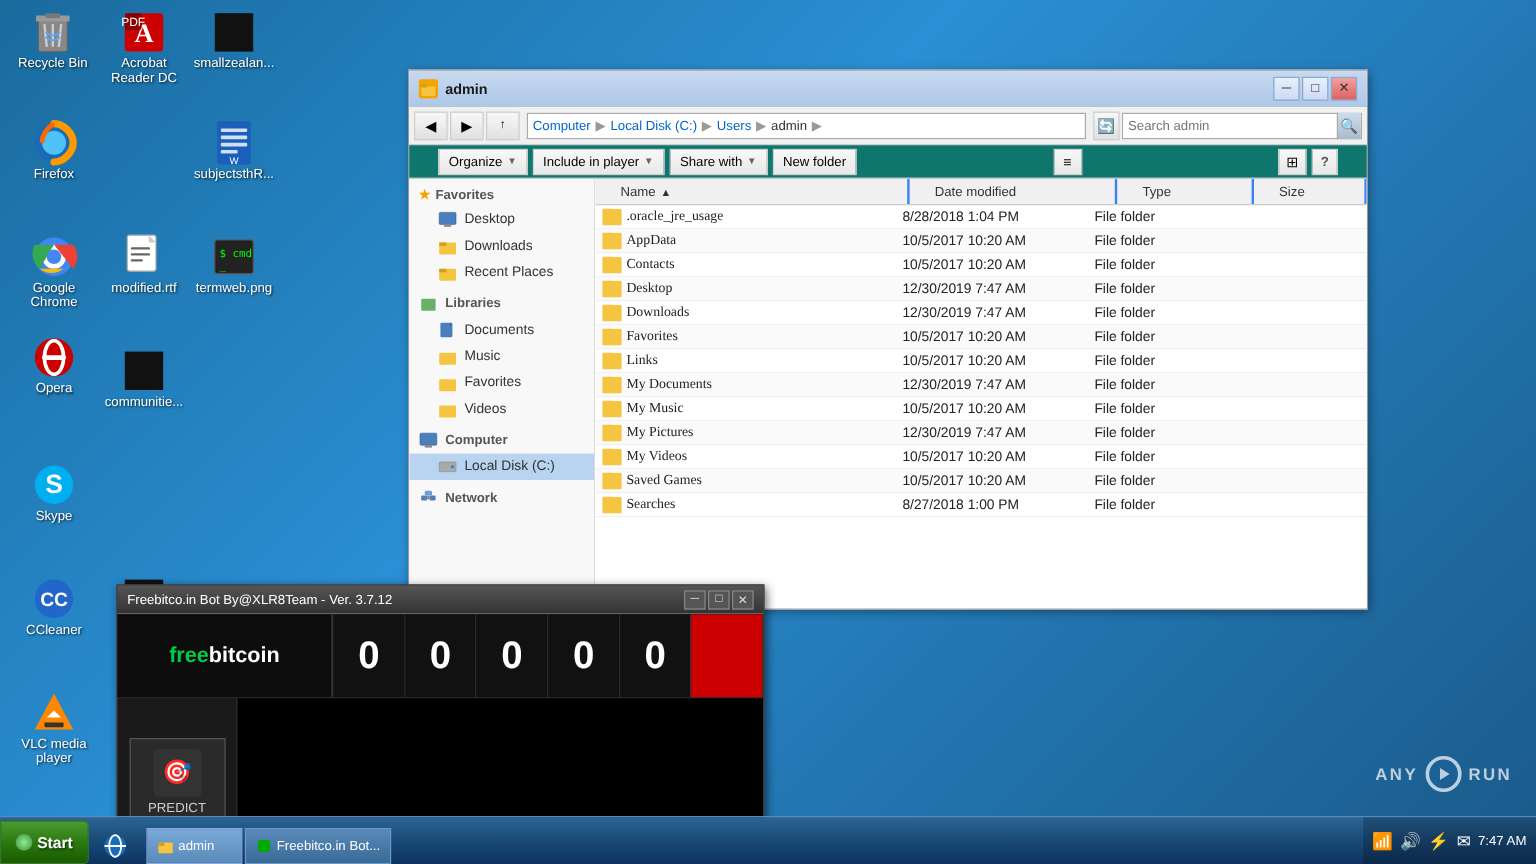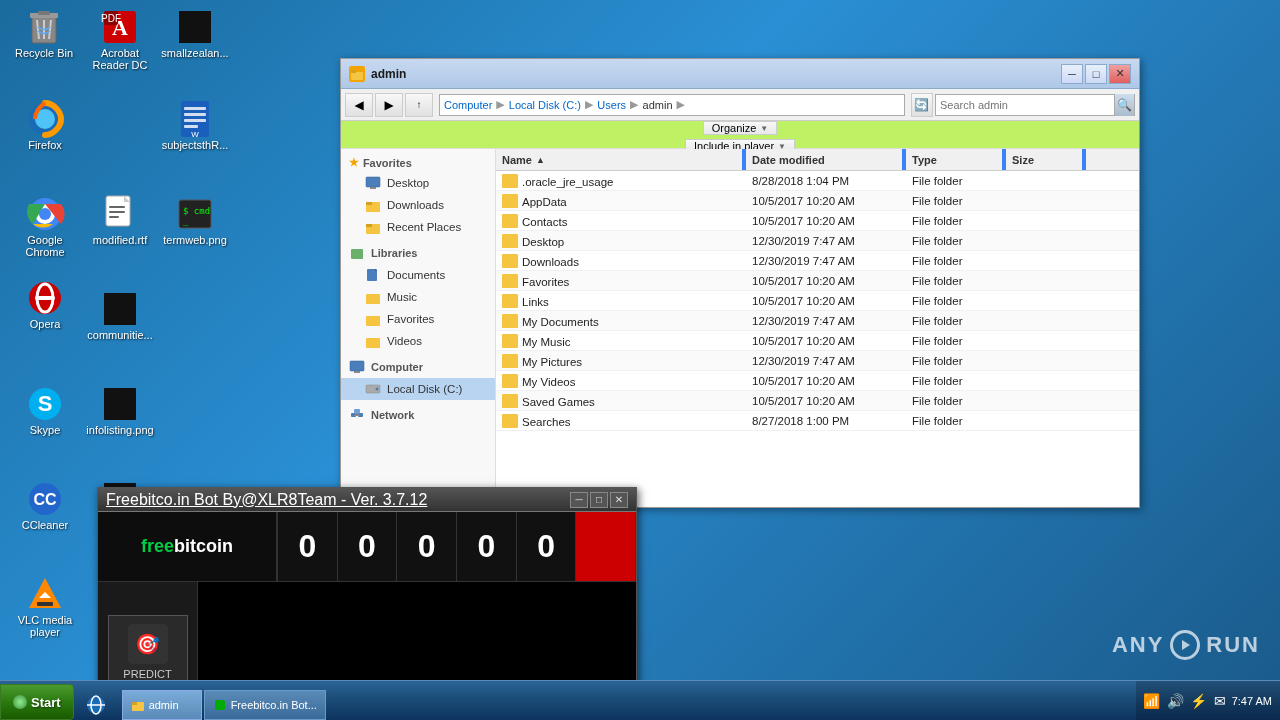--- a/index.html
+++ b/index.html
@@ -169,7 +169,7 @@
 
     
     .explorer-toolbar2 {
-      background: #bef264;
+      background: #0f766e;
       height: 28px;
       display: flex;
       align-items: center;
@@ -177,7 +177,6 @@
       border-bottom: 1px solid #ddd;
       flex-shrink: 0;
       gap: 4px;
-      flex-direction: column;
     }
     .toolbar-btn {
       height: 22px;

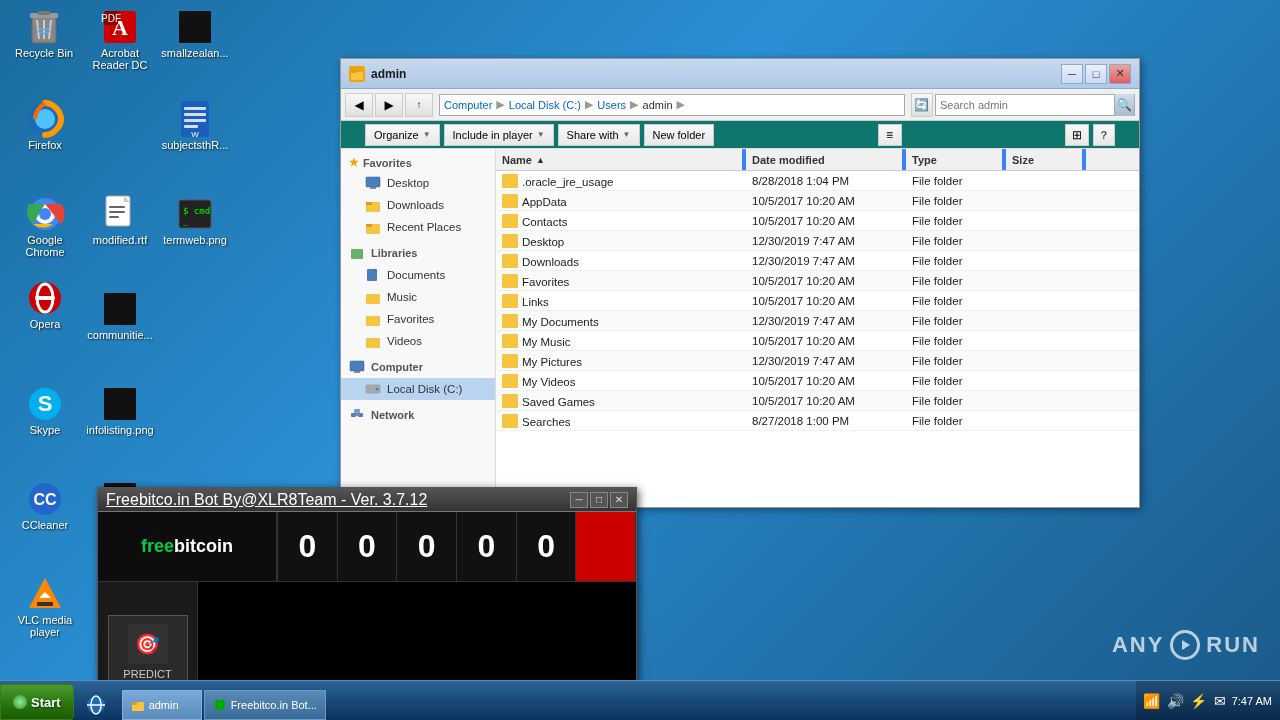--- a/index.html
+++ b/index.html
@@ -278,10 +278,11 @@
       align-items: center;
       padding: 0 6px;
       font-size: 11px;
-      font-weight: bold;
+      font-weight: normal;
       color: #333;
-      border-right: 4px solid #3b82f6;
-      cursor: pointer;
+      border-right: 2px solid #3b82f6;
+      cursor: pointer;
+      margin-left: 15px;
     }
     .col-name { width: 250px; }
     .col-date { width: 160px; }

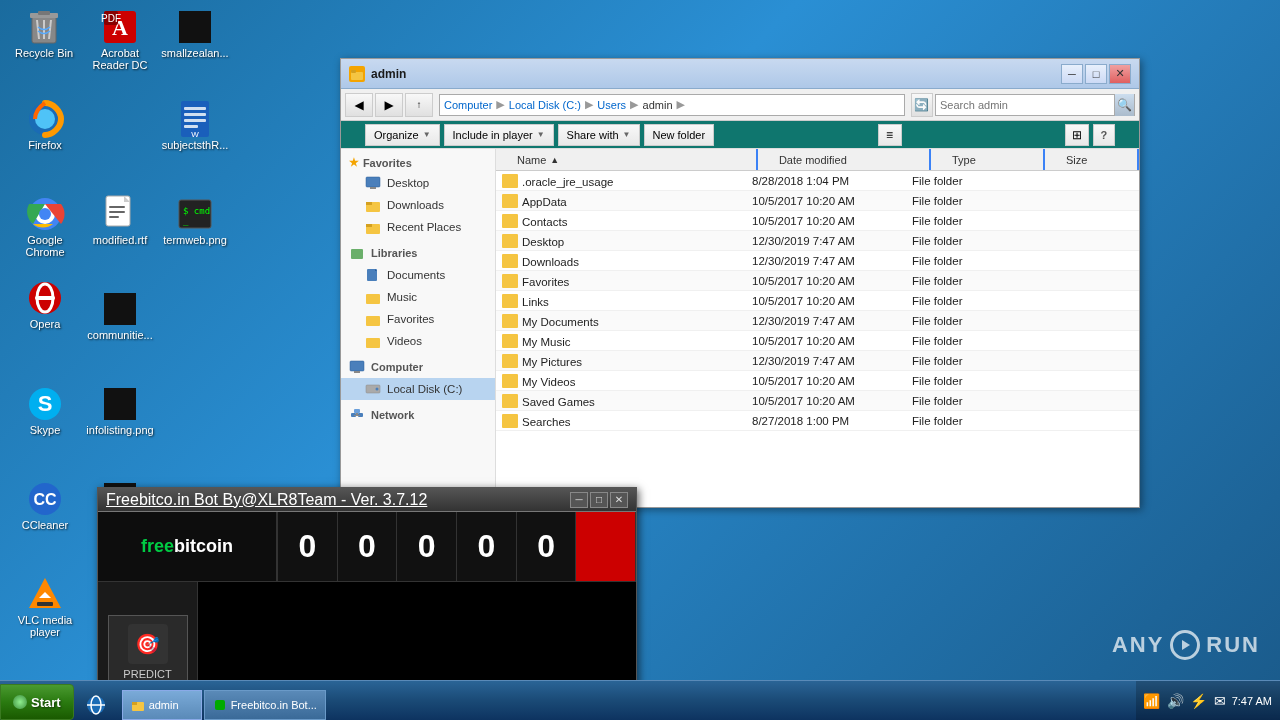--- a/index.html
+++ b/index.html
@@ -308,8 +308,9 @@
     .file-name-cell {
       width: 250px;
       display: flex;
-      align-items: flex-end;
+      align-items: flex-start;
       gap: 4px;
+      font-family: Liberation Serif, serif;
     }
     .folder-icon-small {
       width: 16px;

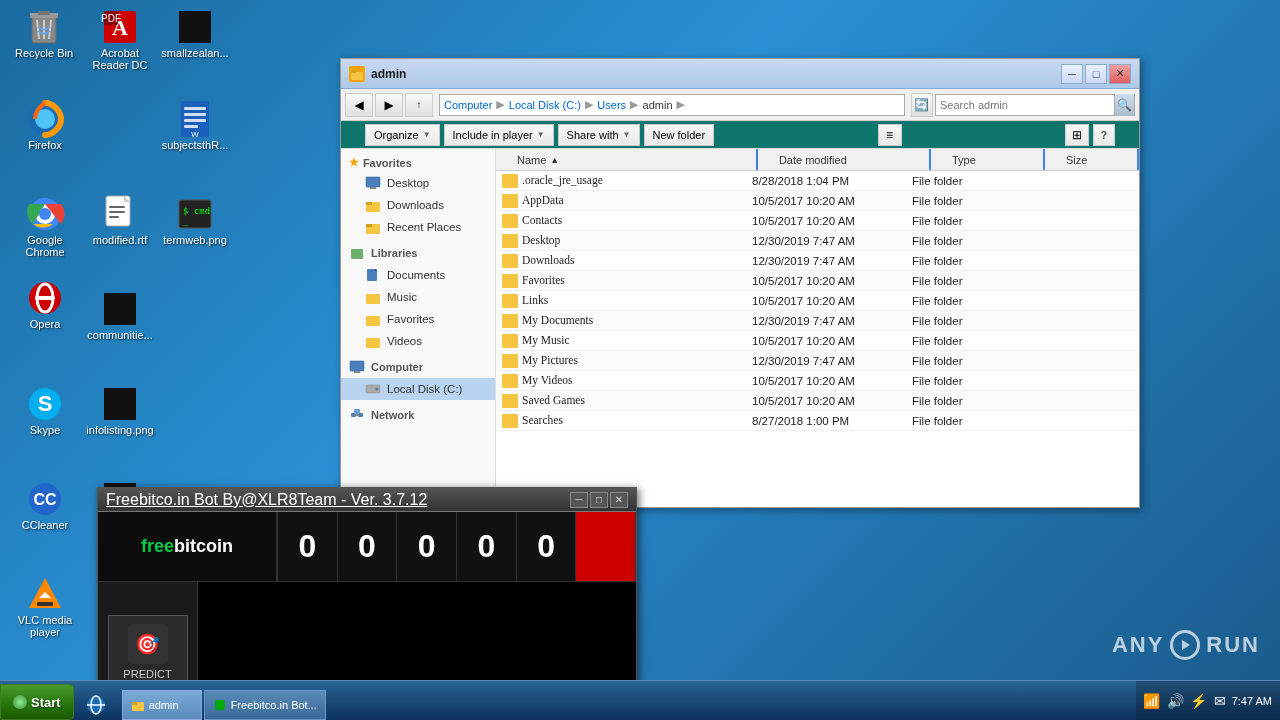--- a/index.html
+++ b/index.html
@@ -686,12 +686,6 @@
     <span class="icon-label">Skype</span>
   </div>
 
-  <div class="desktop-icon" style="top:380px;left:80px;">
-    <svg class="icon-svg" viewBox="0 0 40 40">
-      <rect x="4" y="4" width="32" height="32" fill="#111"></rect>
-    </svg>
-    <span class="icon-label">infolisting.png</span>
-  </div>
 
   <div class="desktop-icon" style="top:475px;left:5px;">
     <svg class="icon-svg" viewBox="0 0 40 40">

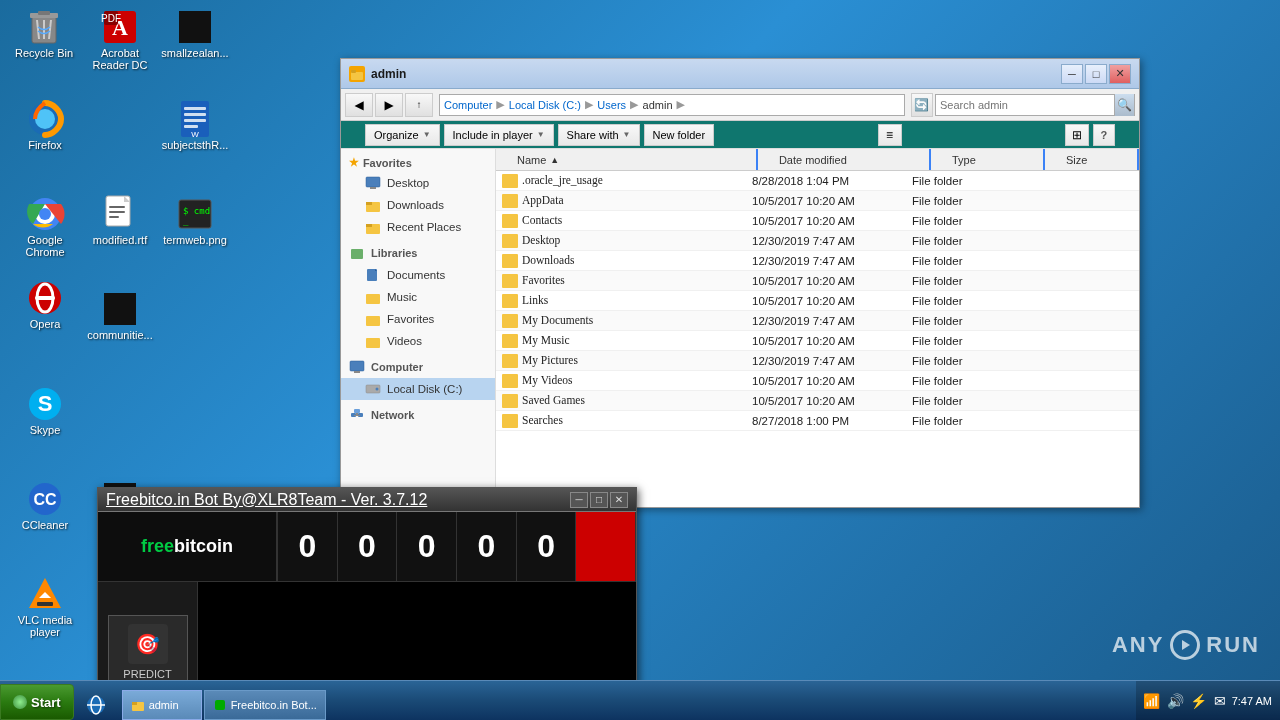--- a/index.html
+++ b/index.html
@@ -355,8 +355,7 @@
     .bot-title-text {
       flex: 1;
       color: white;
-      font-size: 16px;
-      text-decoration: underline;
+      font-size: 11px;
     }
     .bot-controls {
       display: flex;

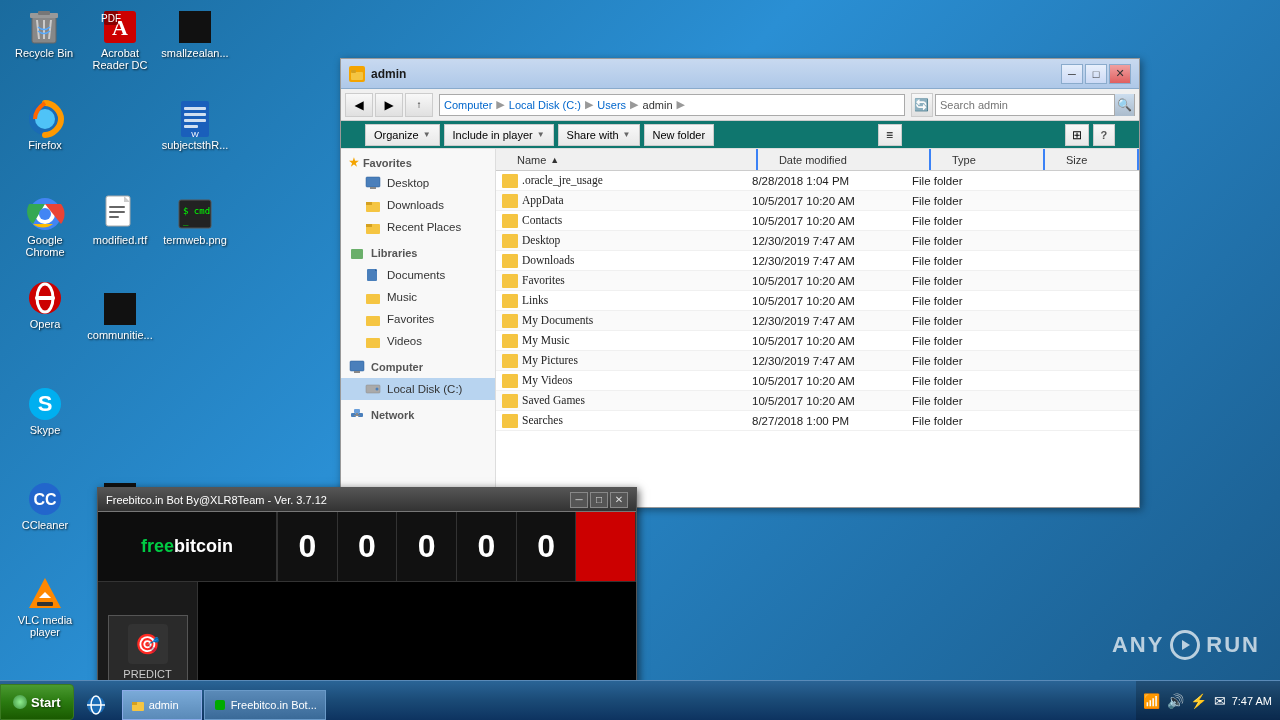--- a/index.html
+++ b/index.html
@@ -546,7 +546,7 @@
       opacity: 0.7;
     }
     .anyrun-text {
-      font-size: 22px;
+      font-size: 14px;
       font-weight: bold;
       color: white;
       letter-spacing: 2px;

